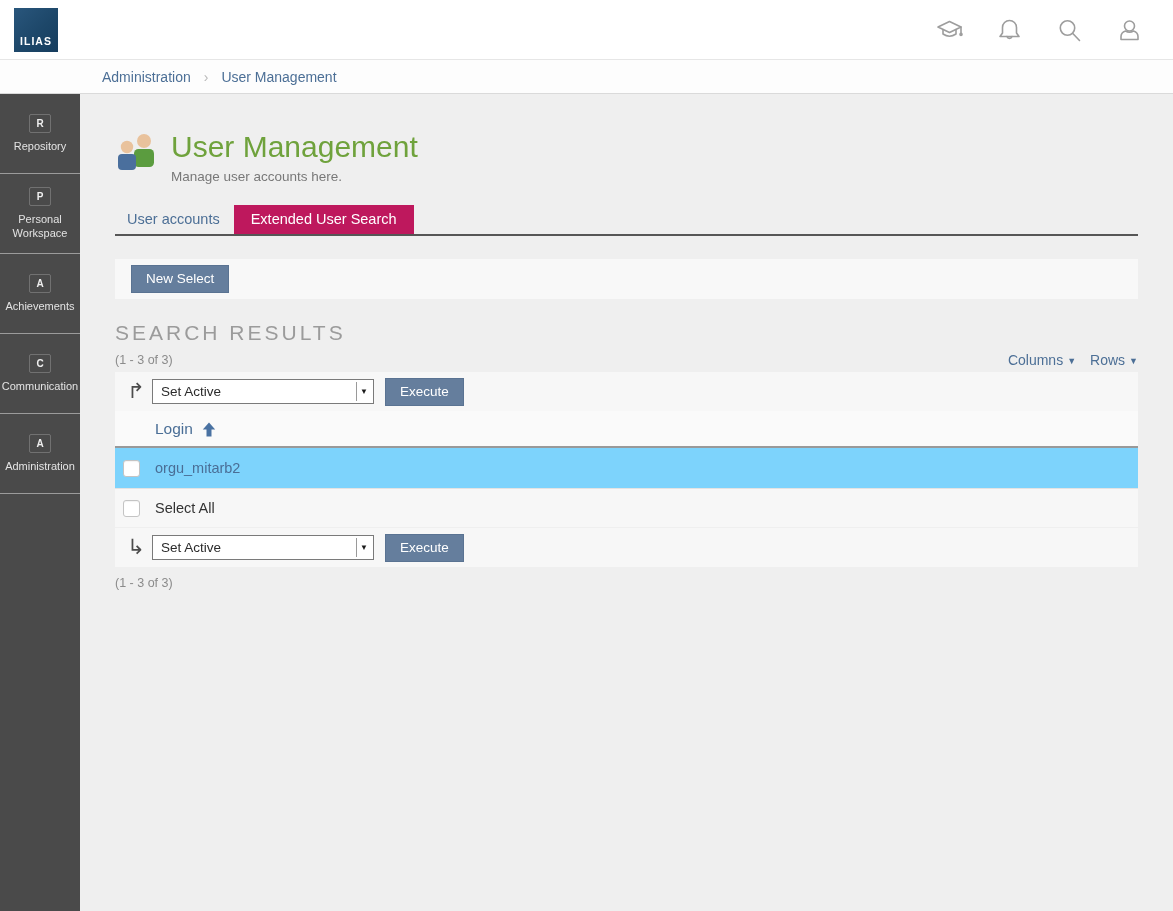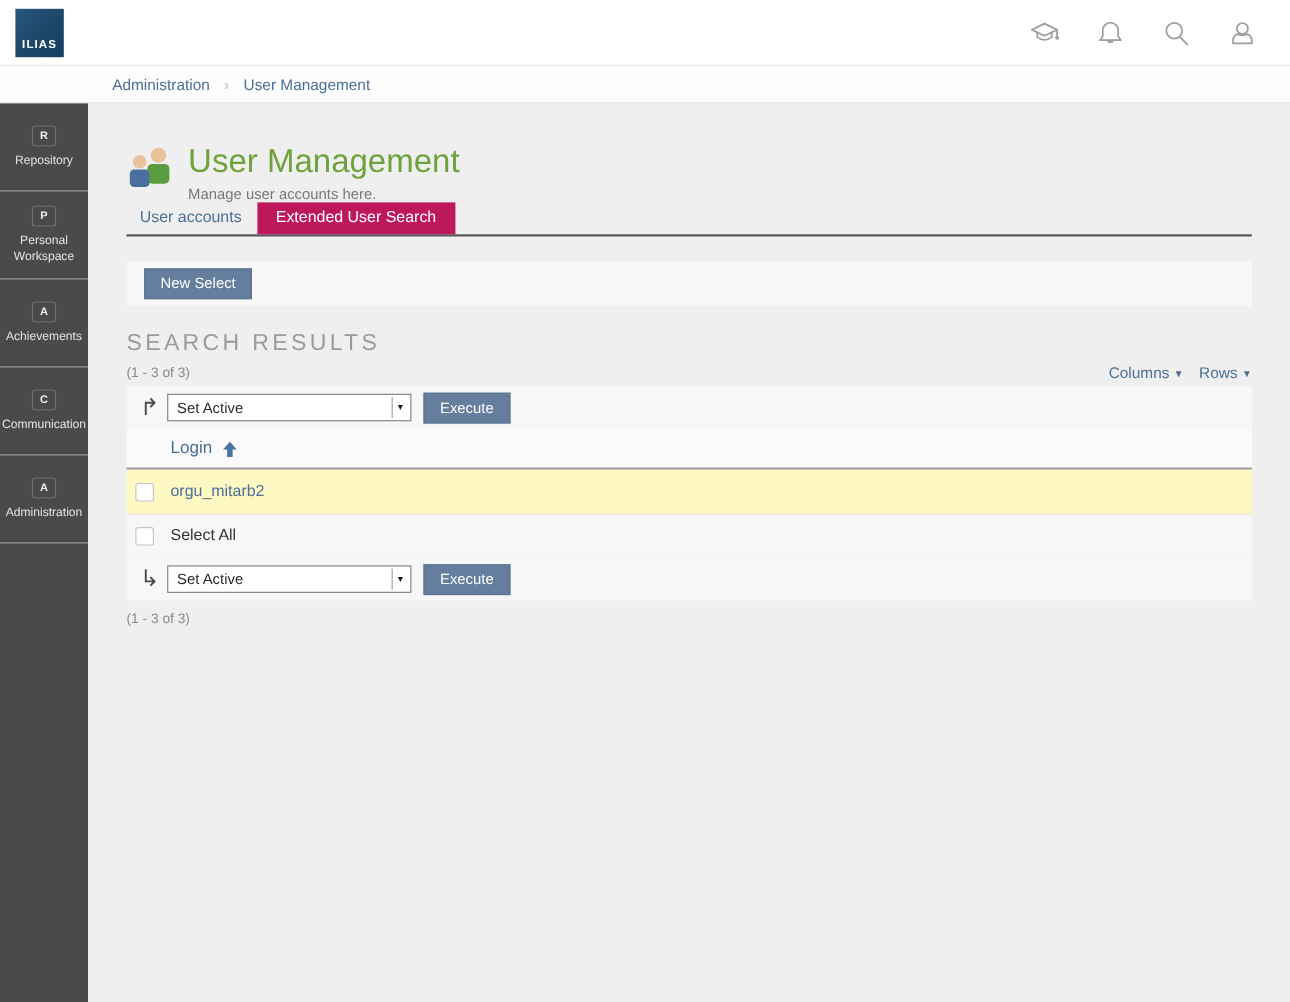--- a/index.html
+++ b/index.html
@@ -54,7 +54,7 @@
   .ph-title { color:#6fa23c; font-size:30px; font-weight:400; line-height:1.1; }
   .ph-sub { color:#787878; font-size:13.5px; margin-top:6px; }
 
-  .tabs { border-bottom:2px solid #565656; display:flex;
+  .tabs { margin-top:21px; border-bottom:2px solid #565656; display:flex;
     align-items:flex-end; }
   .tab { font-size:14.5px; }
   .tab.inactive { color:#4c6f96; padding:6px 14px 7px 12px; cursor:pointer; }

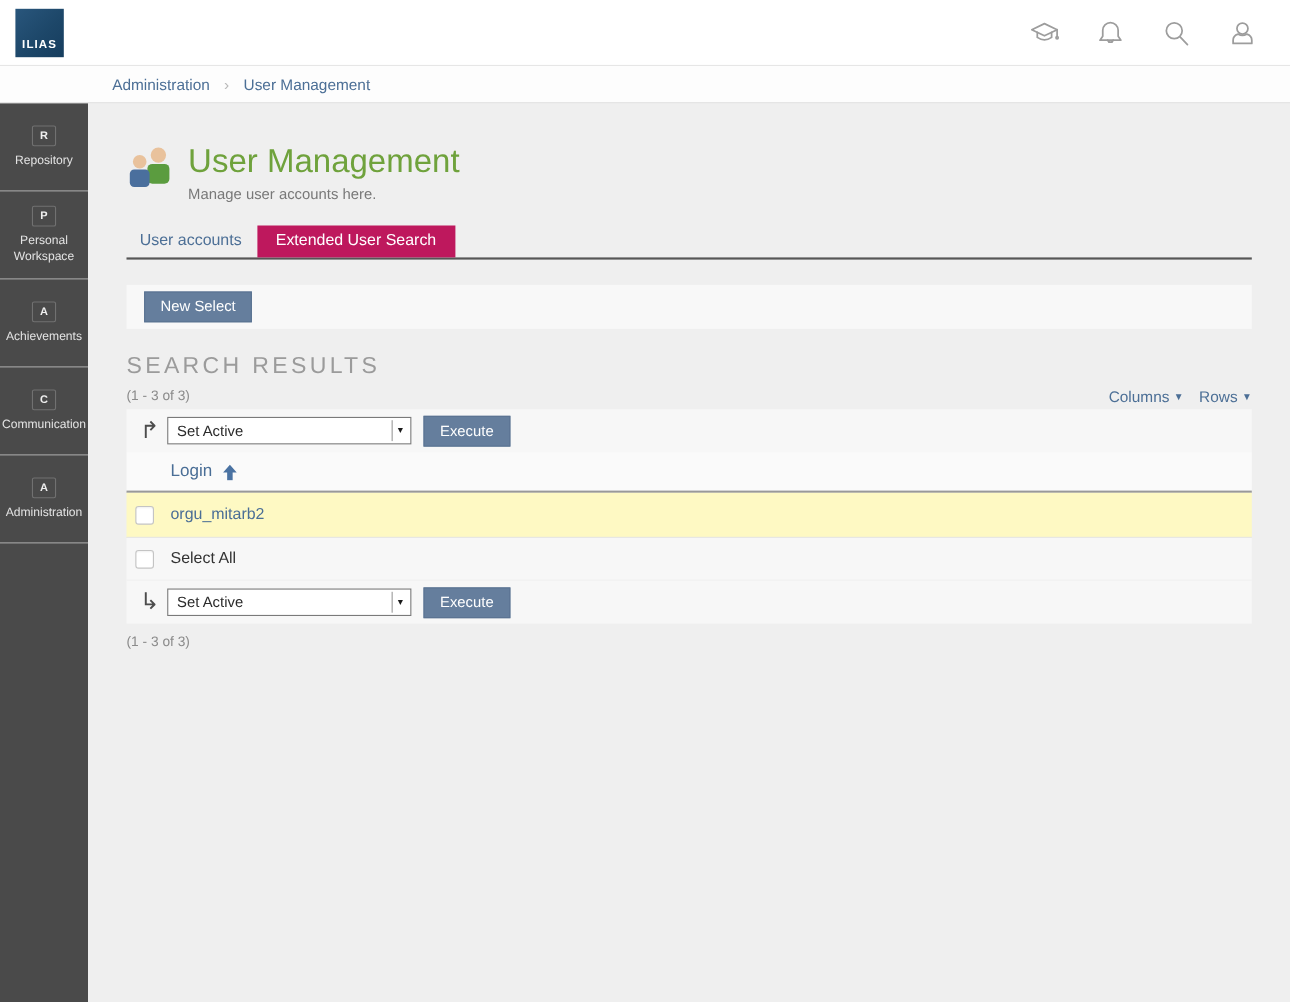--- a/index.html
+++ b/index.html
@@ -98,7 +98,7 @@
 
   .t-row { height:41px; display:flex; align-items:center;
     border-bottom:1px solid #e3e3e3; background:#fff; }
-  .t-row.alt { background:#fef9c3; }
+  .t-row.alt { background:#7dd3fc; }
   .t-row input[type=checkbox], .t-selectall input[type=checkbox] {
     appearance:none; -webkit-appearance:none; width:17px; height:17px;
     border:1px solid #c4c4c4; border-radius:3px; background:#fff;

